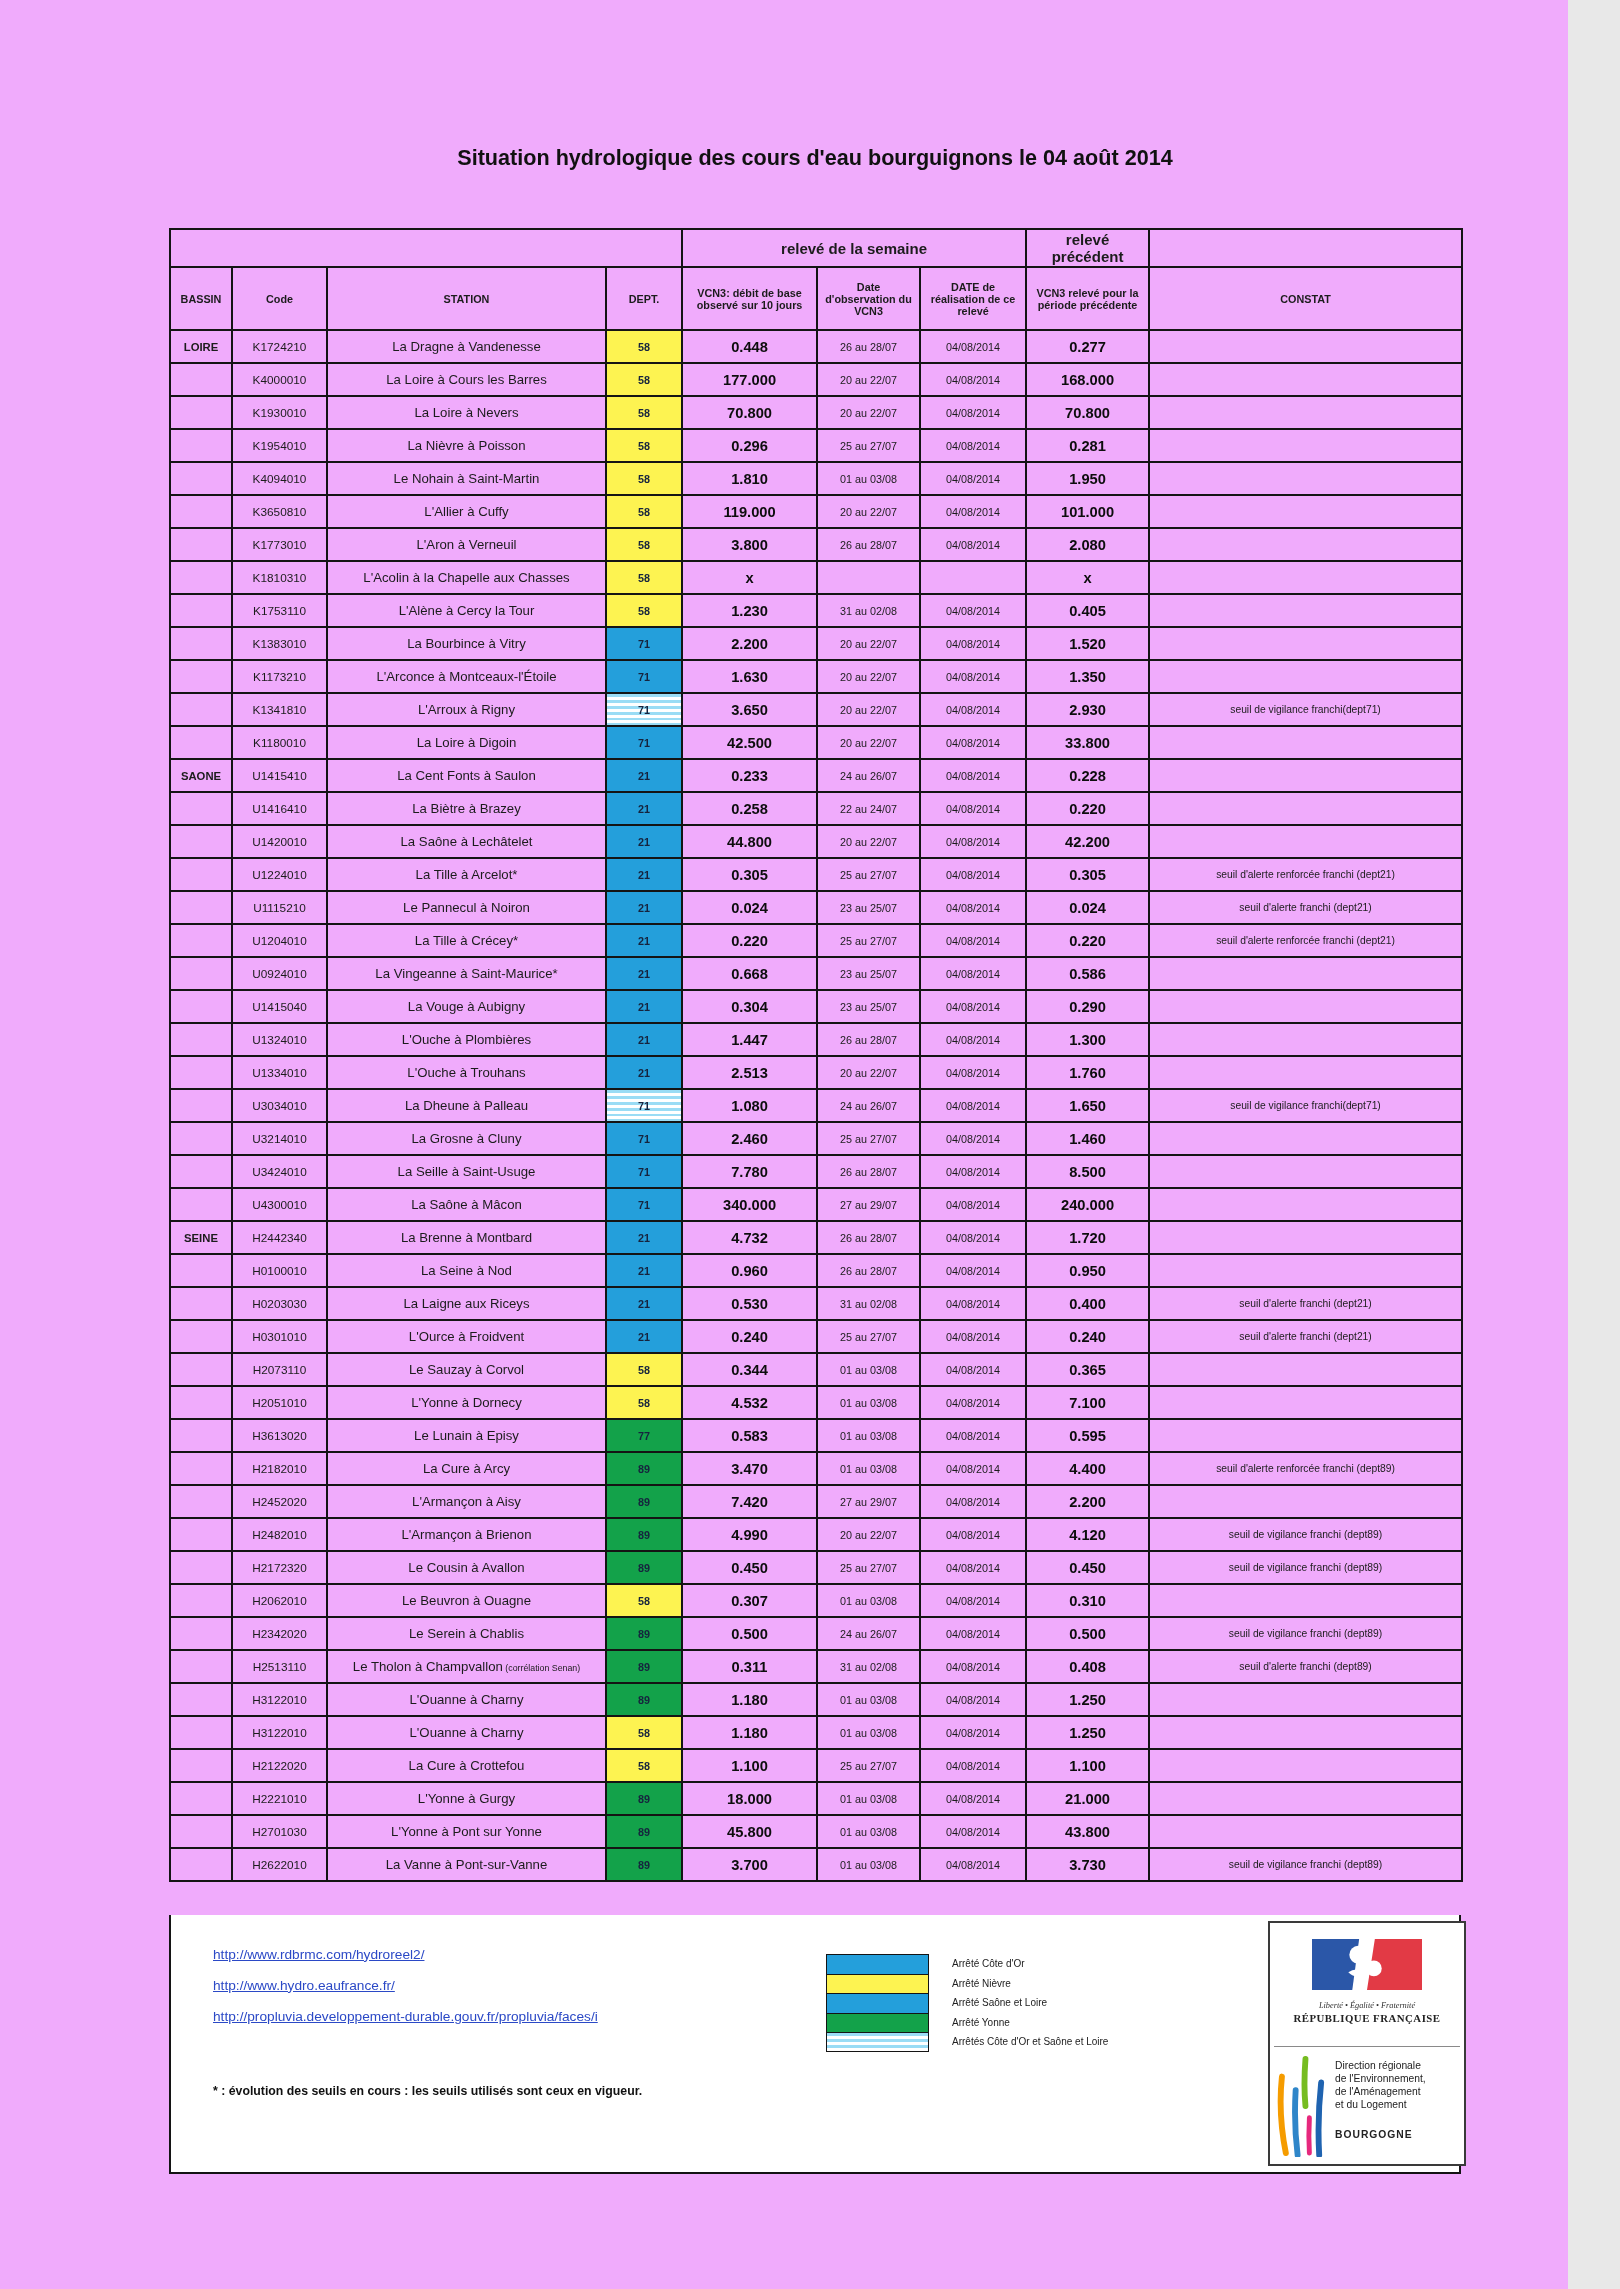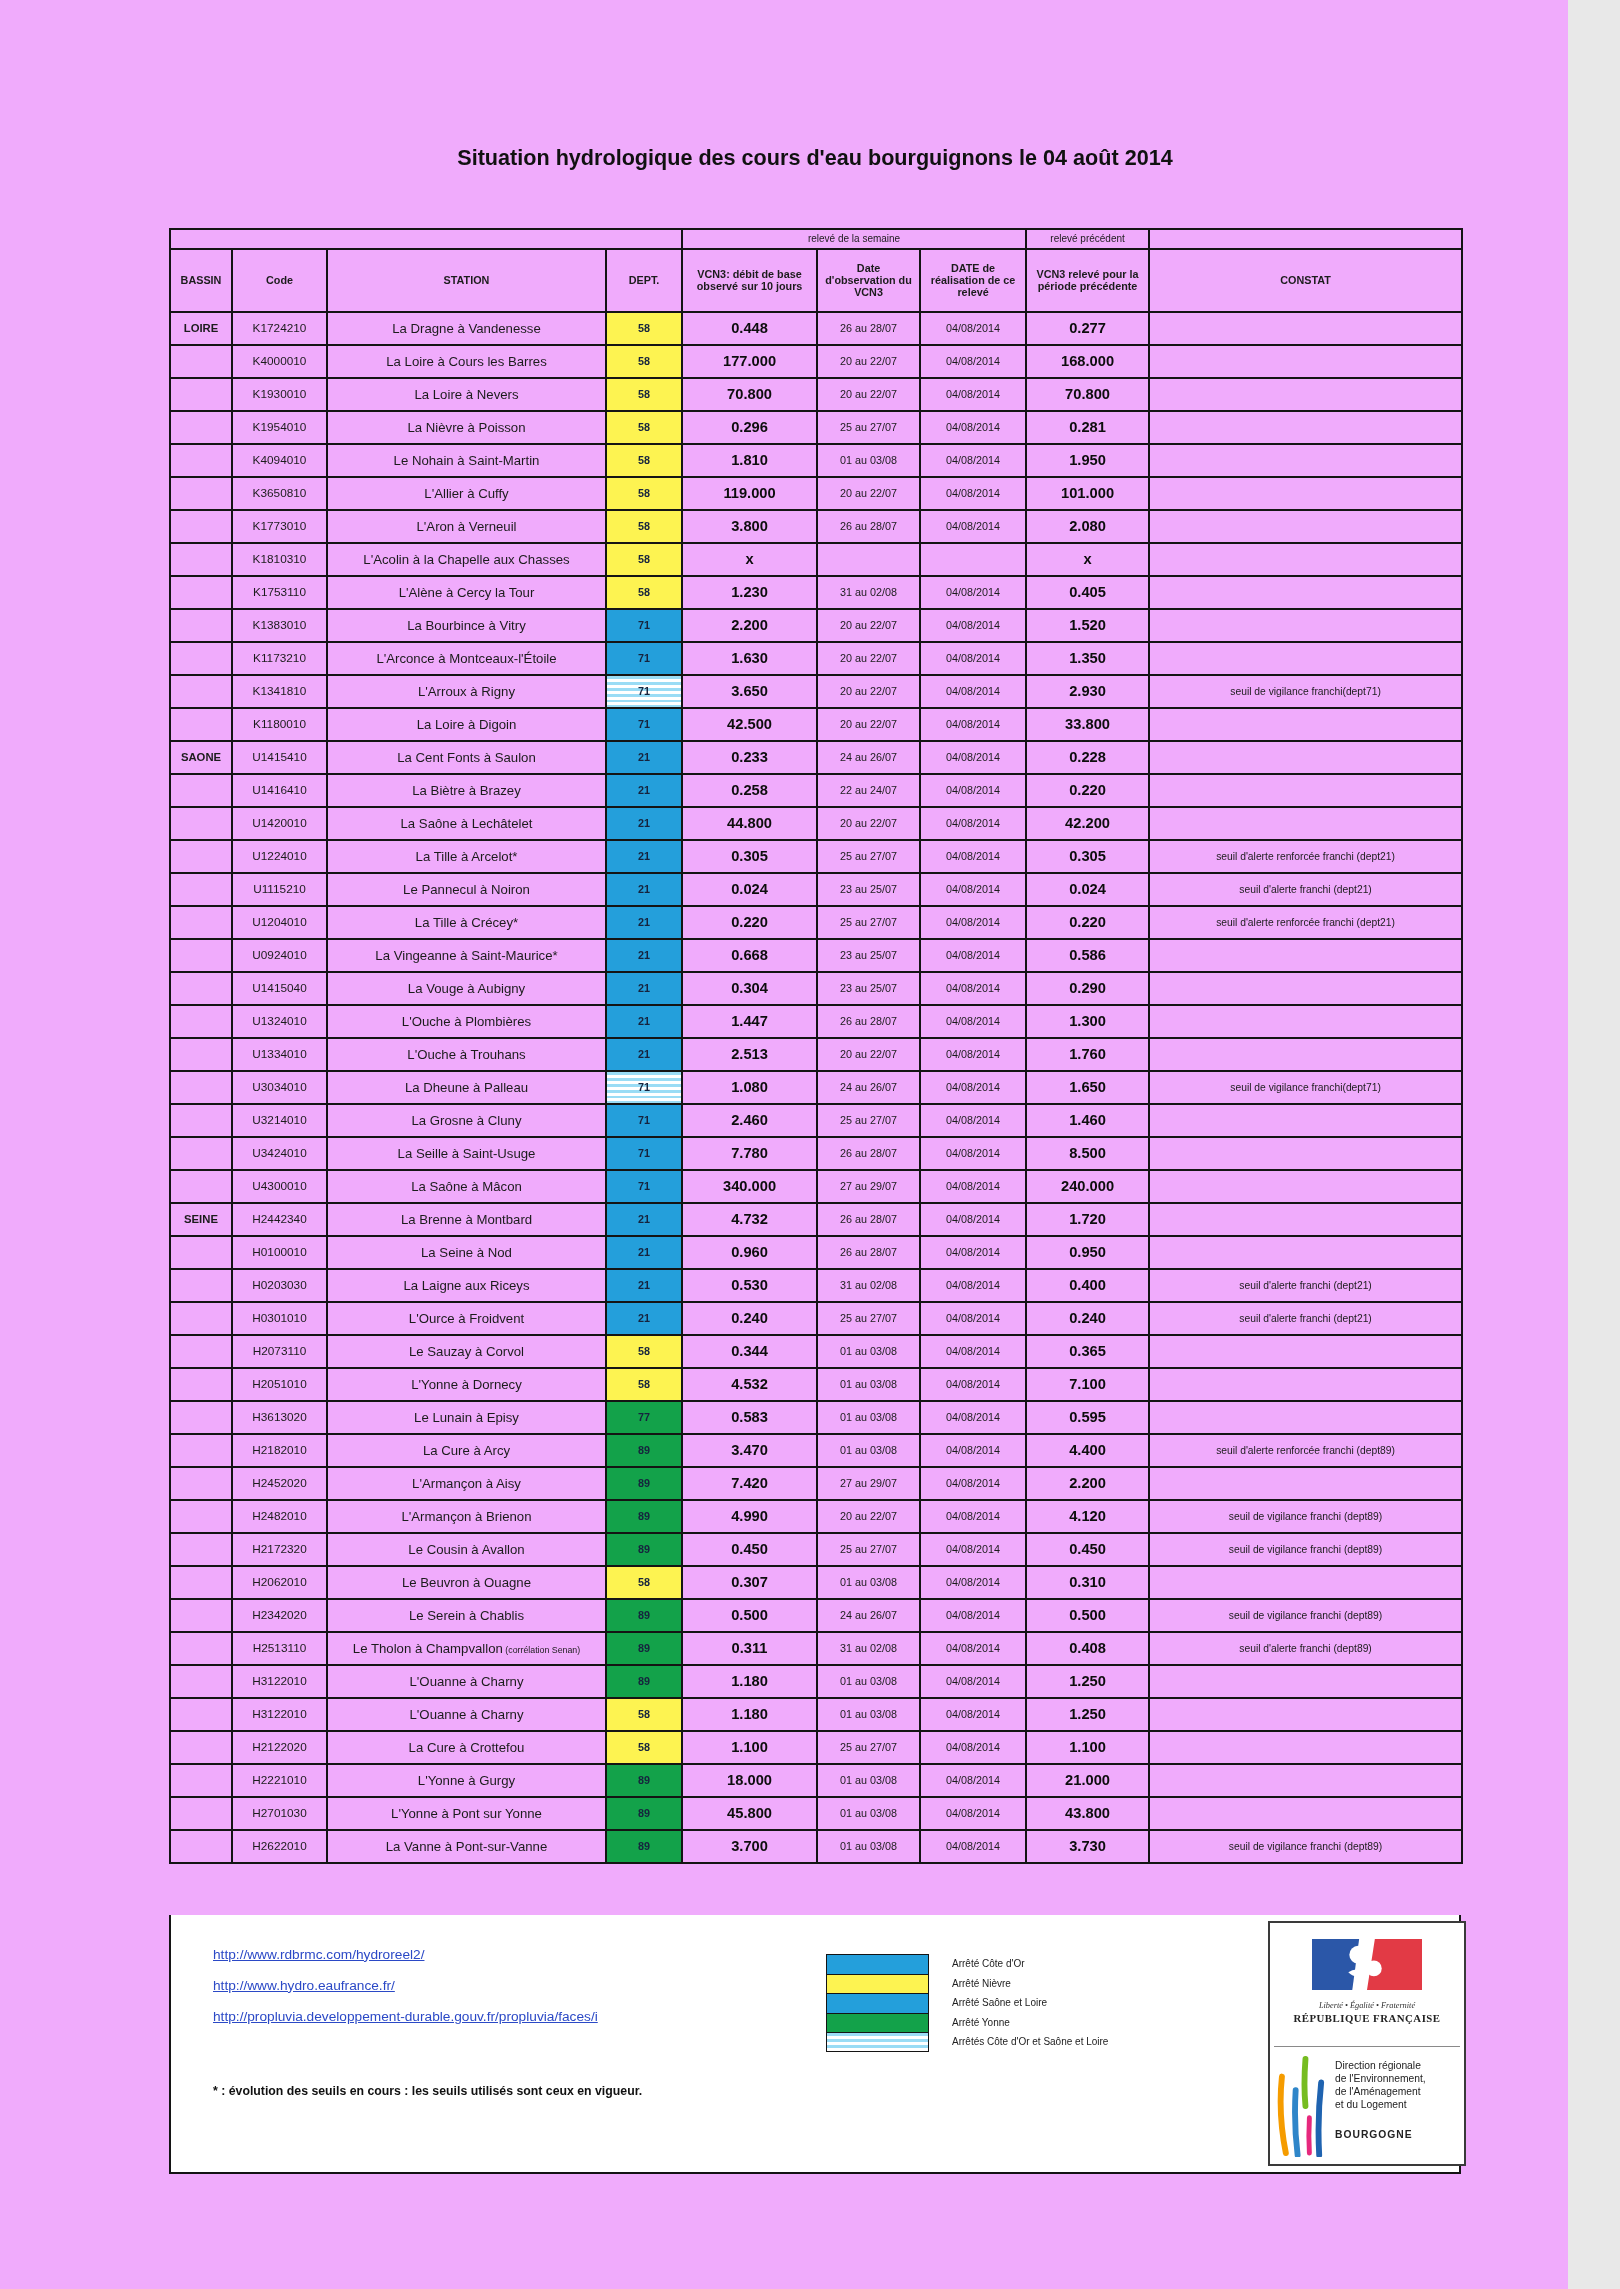--- a/index.html
+++ b/index.html
@@ -21,7 +21,7 @@
     border:2px solid #141414; text-align:center; vertical-align:middle;
     overflow:hidden; padding:1px 2.9px;
   }
-  thead tr.band th { height:19.6px; font-size:10px; font-weight:400; }
+  thead tr.band th { height:19.6px; font-size:15px; font-weight:700; }
   thead tr.band th.band-empty { border-left:none; border-right:none; }
   thead tr.band th.band-empty.first { border-left:2.9px solid #141414; }
   thead tr.band th.band-empty.last { border-right:2.9px solid #141414; }

